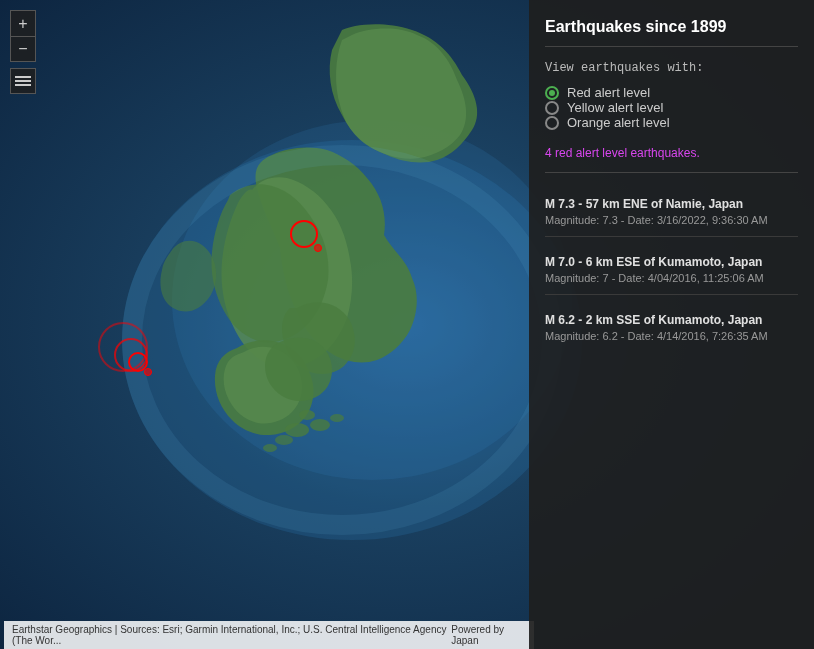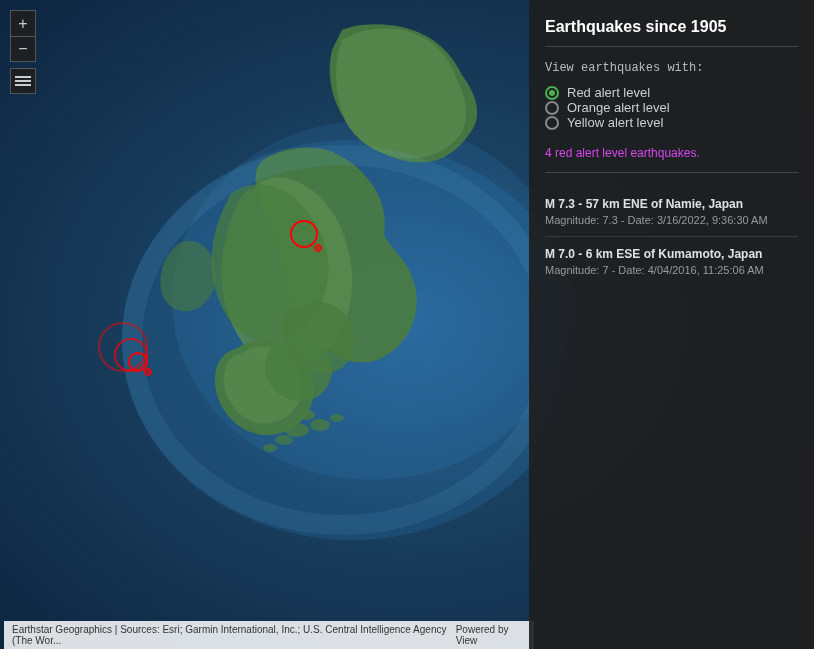--- a/index.html
+++ b/index.html
@@ -304,7 +304,7 @@
 </div>
 
 <div class="side-panel">
-  <div class="panel-title">Earthquakes since 1905</div>
+  <div class="panel-title">Earthquakes since 1899</div>
 
   <div class="panel-subtitle">View earthquakes with:</div>
 

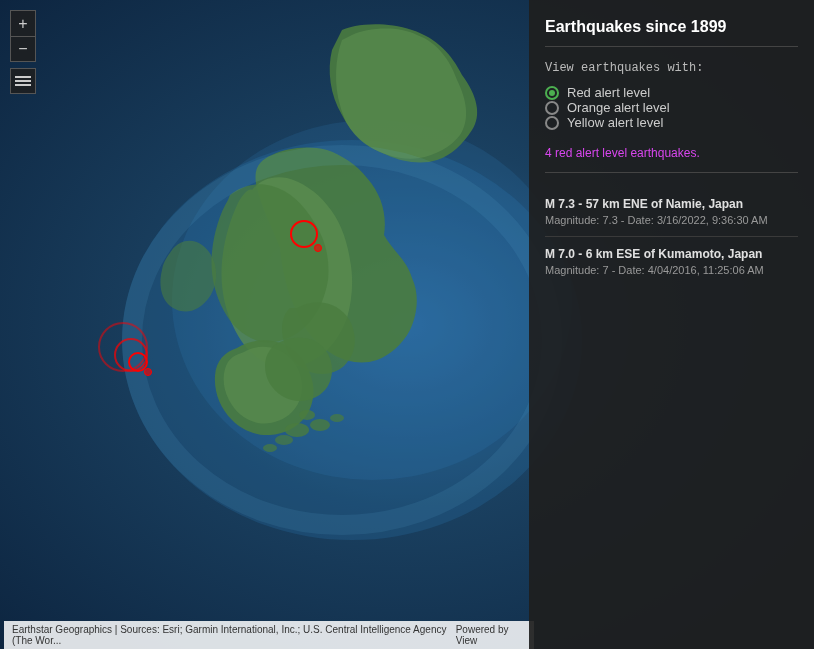--- a/index.html
+++ b/index.html
@@ -319,12 +319,12 @@
 
     <div class="radio-item">
       <div class="radio-circle"></div>
-      <span>Orange alert level</span>
+      <span>Yellow alert level</span>
     </div>
 
     <div class="radio-item">
       <div class="radio-circle"></div>
-      <span>Yellow alert level</span>
+      <span>Orange alert level</span>
     </div>
 
   </div>

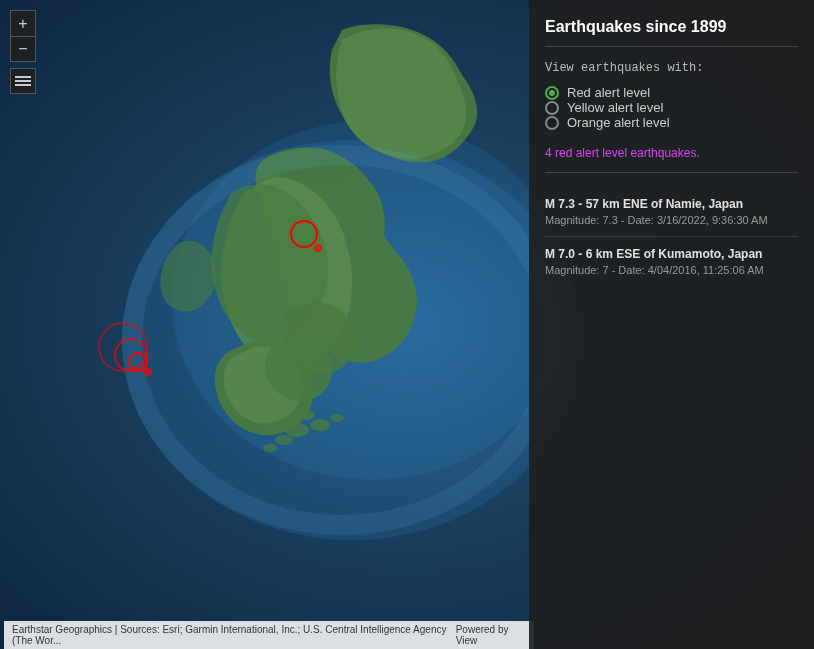--- a/index.html
+++ b/index.html
@@ -166,7 +166,7 @@
     .earthquake-list {
       display: flex;
       flex-direction: column;
-      gap: 0;
+      gap: 8px;
     }
 
     .earthquake-item {

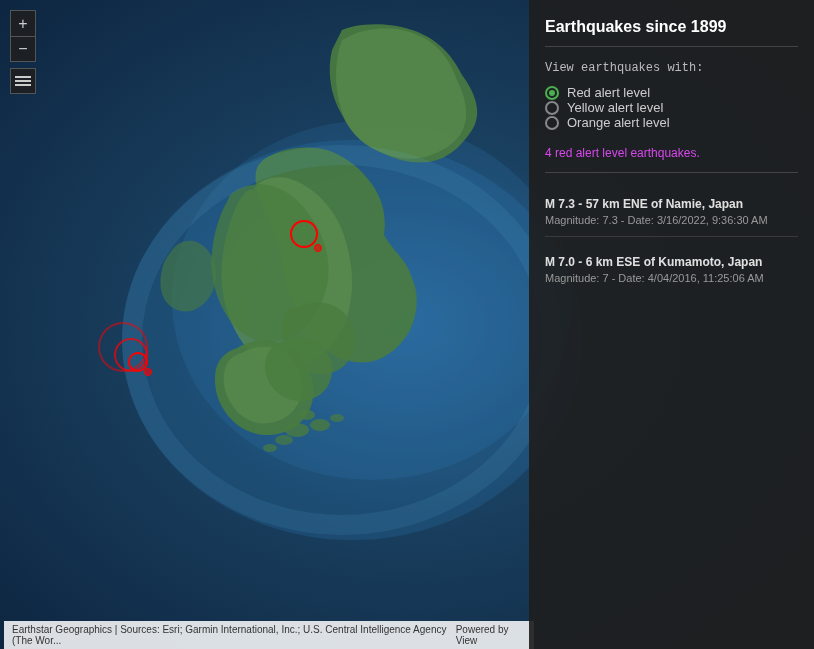--- a/index.html
+++ b/index.html
@@ -343,6 +343,10 @@
       <div class="eq-details">Magnitude: 7 - Date: 4/04/2016, 11:25:06 AM</div>
     </div>
 
+    <div class="earthquake-item">
+      <div class="eq-title">M 6.2 - 2 km SSE of Kumamoto, Japan</div>
+      <div class="eq-details">Magnitude: 6.2 - Date: 4/14/2016, 7:26:35 AM</div>
+    </div>
 
   </div>
 </div>

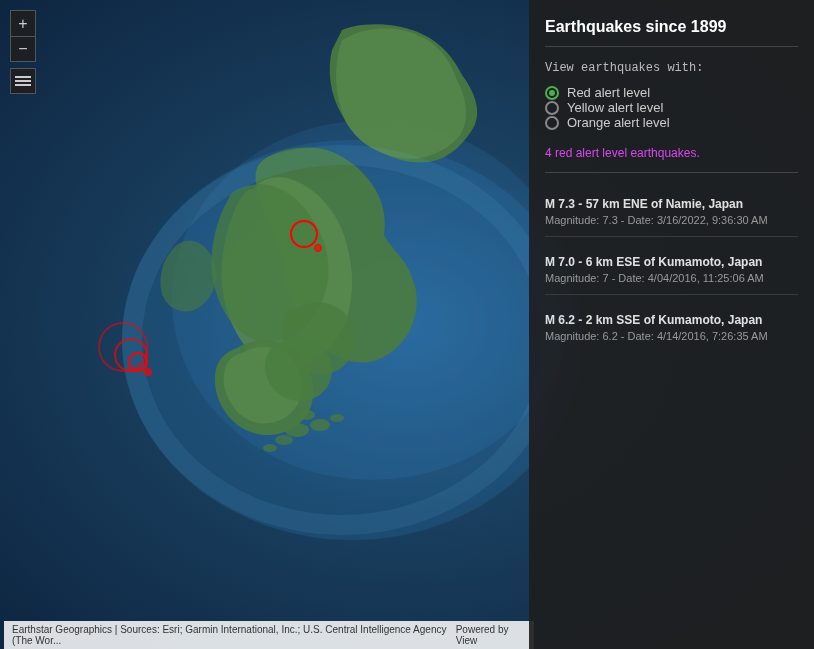--- a/index.html
+++ b/index.html
@@ -299,7 +299,7 @@
 
   <div class="attribution">
     <span>Earthstar Geographics | Sources: Esri; Garmin International, Inc.; U.S. Central Intelligence Agency (The Wor...</span>
-    <span>Powered by View</span>
+    <span>Powered by Japan</span>
   </div>
 </div>
 

